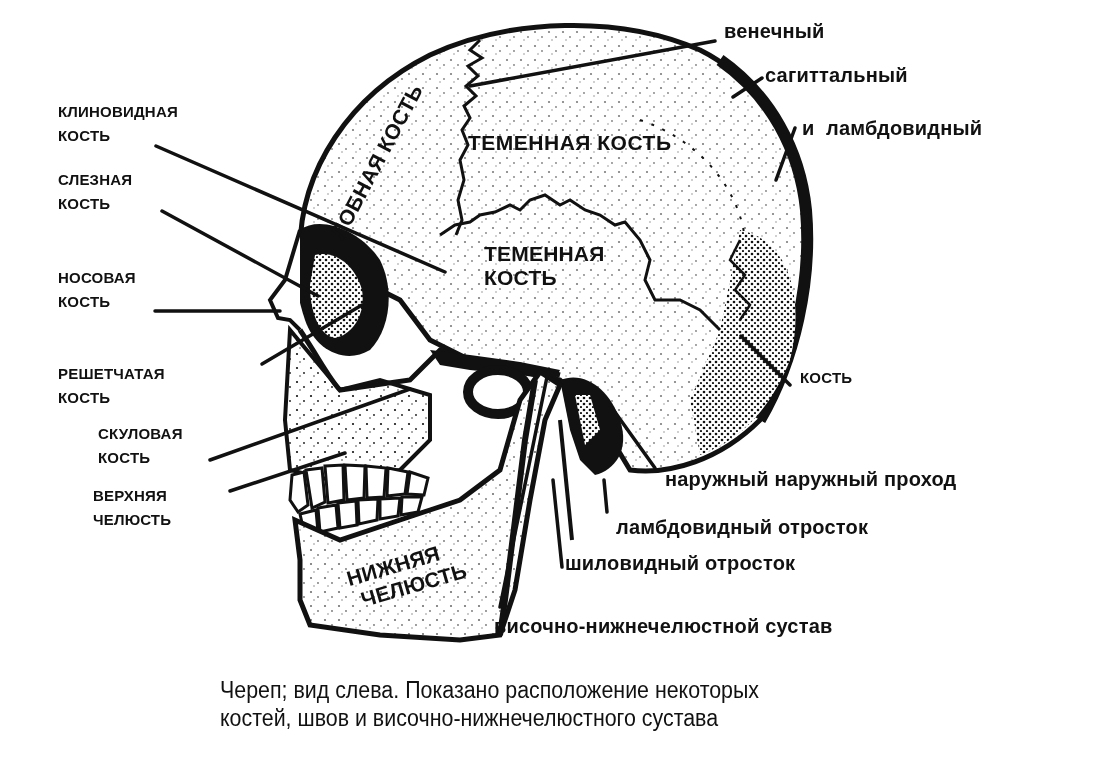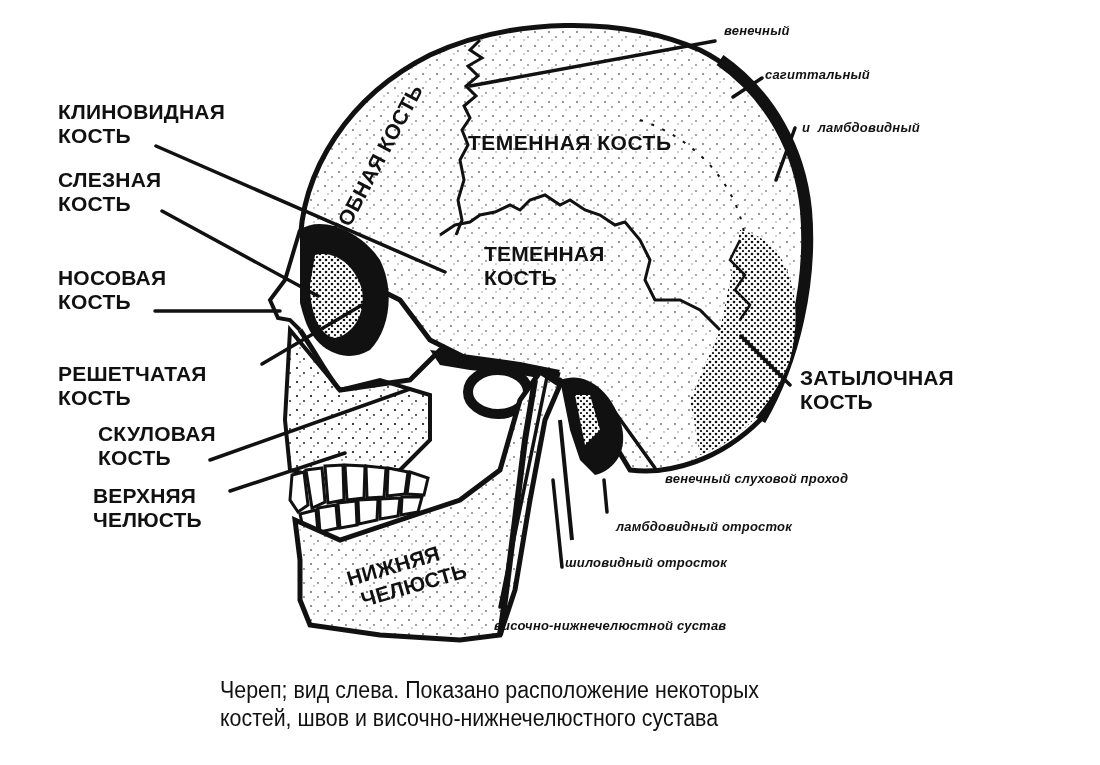--- a/index.html
+++ b/index.html
@@ -7,7 +7,7 @@
          font-family:"Liberation Sans", "DejaVu Sans", sans-serif; color:#111; }
   .lbl { position:absolute; font-size:21px; font-weight:bold; line-height:24px;
          letter-spacing:0.2px; white-space:nowrap; color:#111; }
-  .lbl.lower { font-size:13px; line-height:22px;font-style:italic; }
+  .lbl.lower { font-size:20px; line-height:22px; }
   .lbl.onbone { font-size:21px; }
   .rot { transform-origin:left top; }
   #diagram { position:absolute; left:0; top:0; }

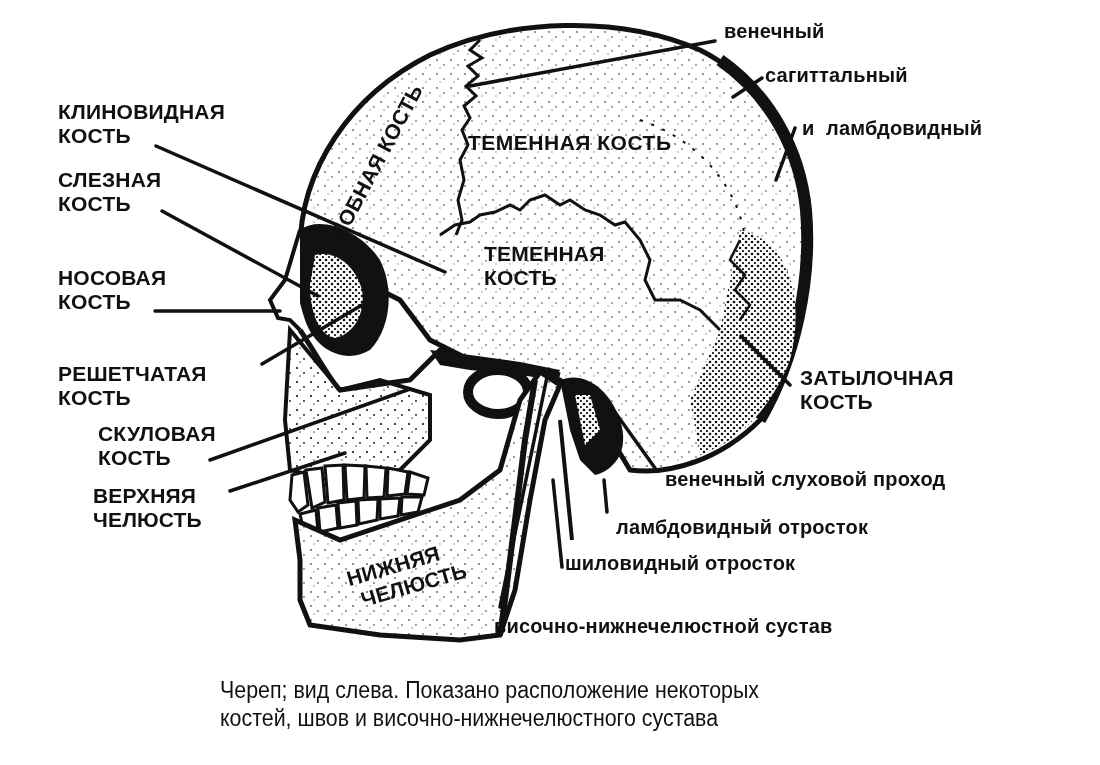--- a/index.html
+++ b/index.html
@@ -5,7 +5,7 @@
   html, body { margin:0; padding:0; background:#ffffff; }
   body { width:1100px; height:765px; position:relative; overflow:hidden;
          font-family:"Liberation Sans", "DejaVu Sans", sans-serif; color:#111; }
-  .lbl { position:absolute; font-size:21px; font-weight:bold; line-height:24px;
+  .lbl { position:absolute; font-size:15px; font-weight:bold; line-height:24px;
          letter-spacing:0.2px; white-space:nowrap; color:#111; }
   .lbl.lower { font-size:20px; line-height:22px; }
   .lbl.onbone { font-size:21px; }

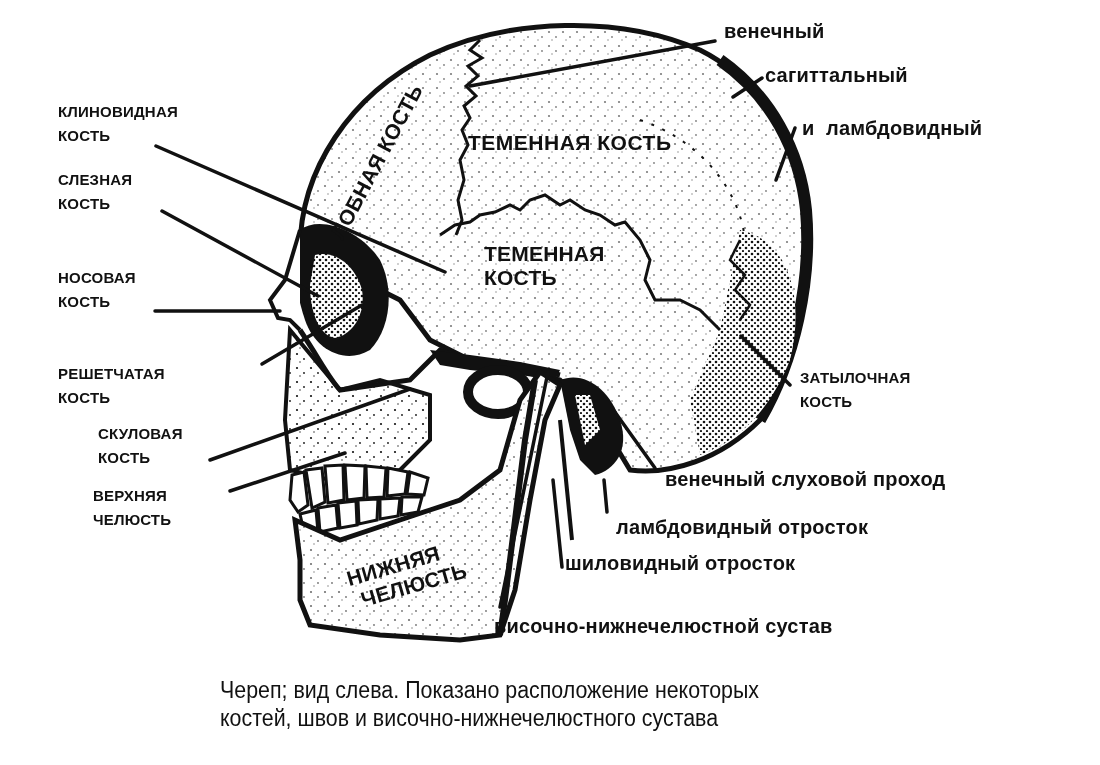--- a/index.html
+++ b/index.html
@@ -171,7 +171,6 @@
 </div>
 
 <div class="lbl" style="left:800px; top:366px;">
-  <div>ЗАТЫЛОЧНАЯ</div>
   <div>КОСТЬ</div>
 </div>
 <div class="lbl lower" style="left:665px; top:468px;">венечный слуховой проход</div>

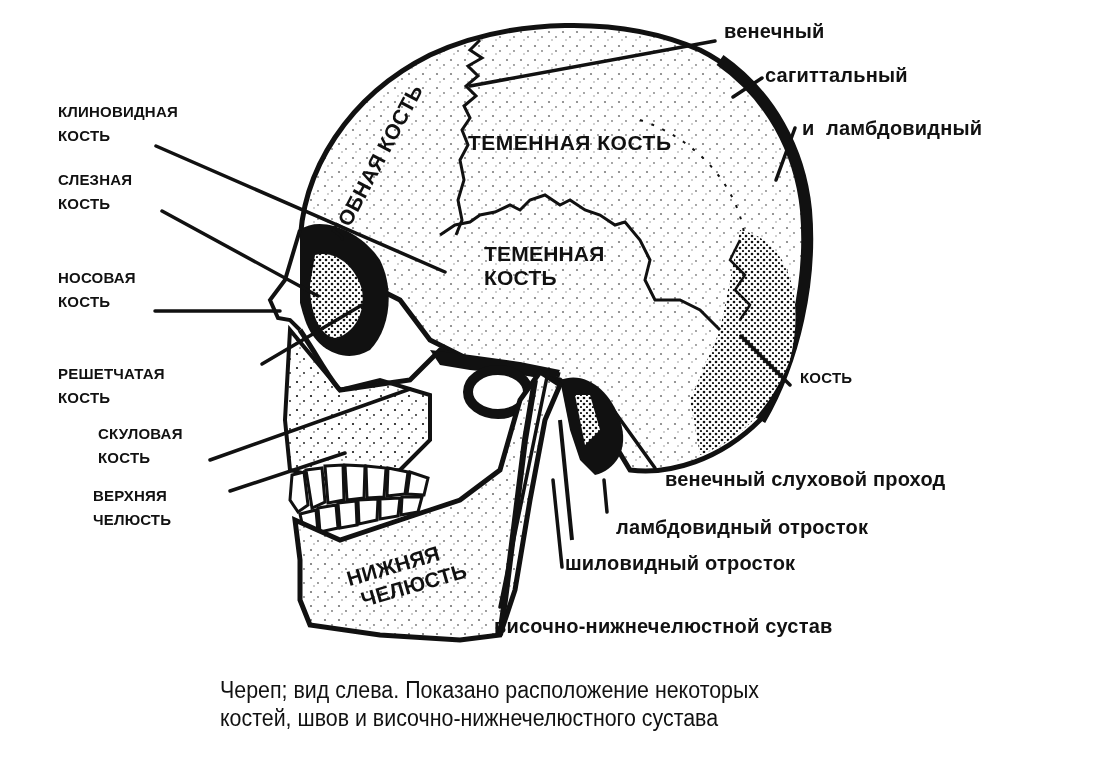--- a/index.html
+++ b/index.html
@@ -173,7 +173,7 @@
 <div class="lbl" style="left:800px; top:366px;">
   <div>КОСТЬ</div>
 </div>
-<div class="lbl lower" style="left:665px; top:468px;">венечный слуховой проход</div>
+<div class="lbl lower" style="left:665px; top:468px;">наружный наружный проход</div>
 <div class="lbl lower" style="left:616px; top:516px;">ламбдовидный отросток</div>
 <div class="lbl lower" style="left:565px; top:552px;">шиловидный отросток</div>
 <div class="lbl lower" style="left:494px; top:615px;">височно-нижнечелюстной сустав</div>

